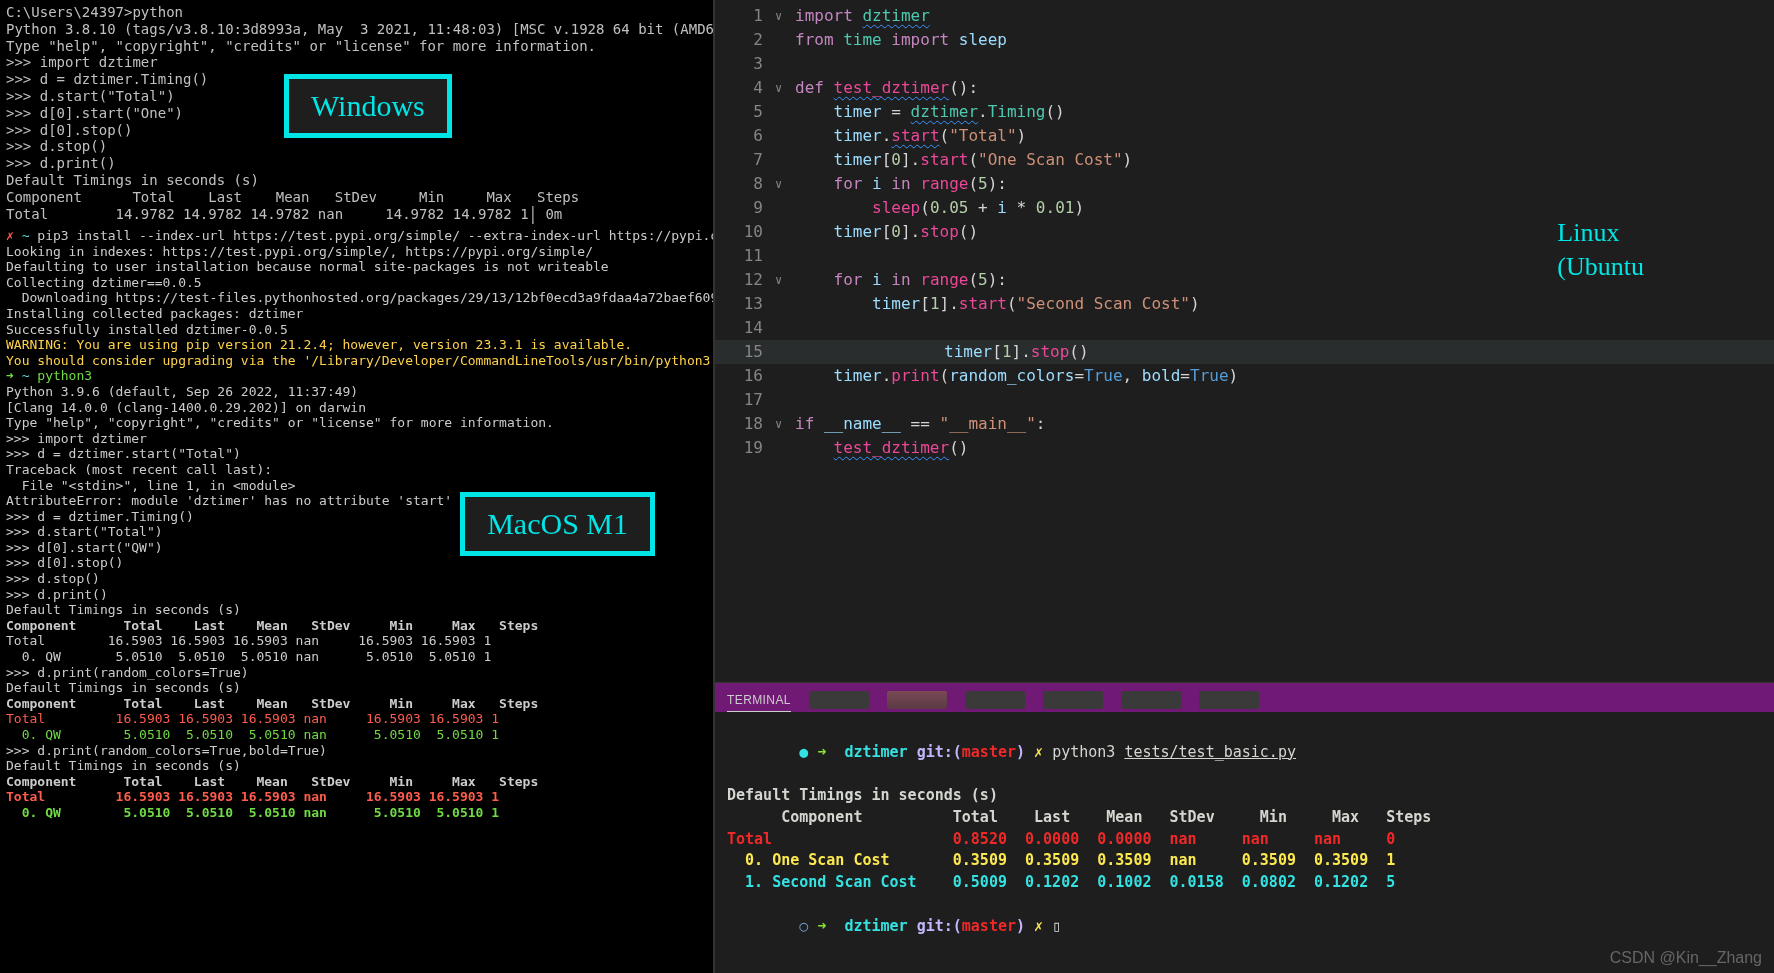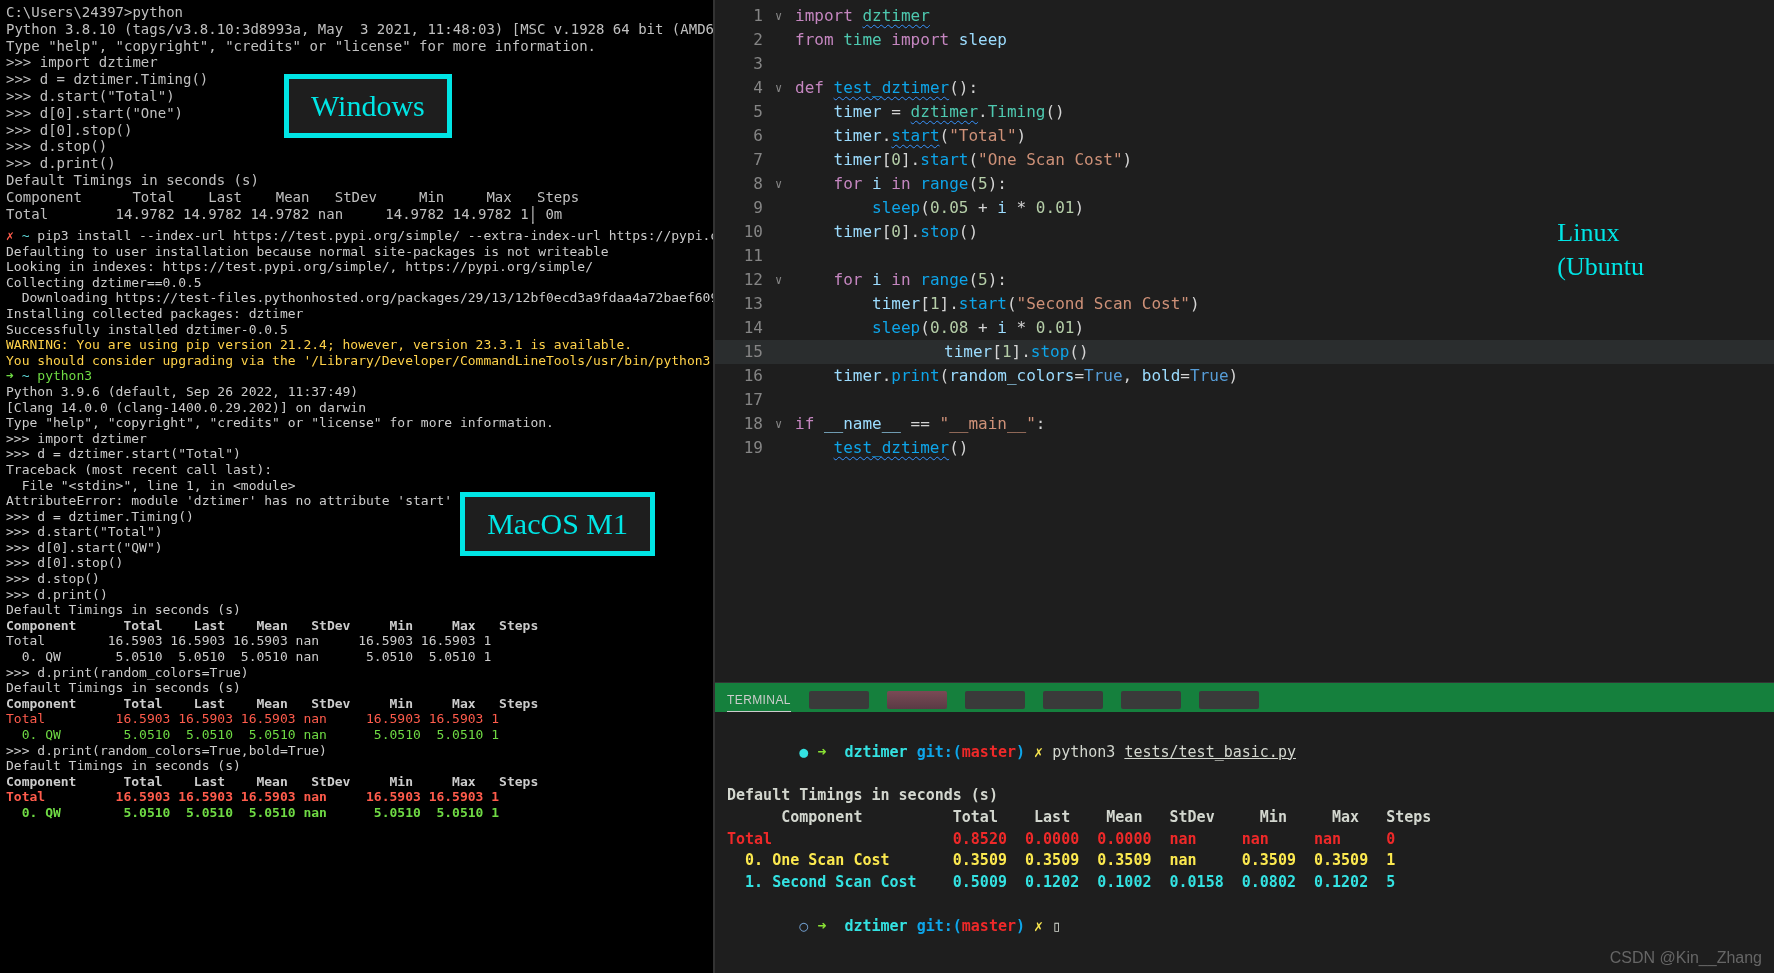--- a/index.html
+++ b/index.html
@@ -40,7 +40,7 @@
 .code { white-space:pre; }
 .code-row.hl { background:#2a2d2e;gap:36px; }
 .kw { color:#c586c0; }
-.fn { color:#0ea5e9; }
+.fn { color:#ec4899; }
 .cls { color:#4ec9b0; }
 .str { color:#ce9178; }
 .num { color:#b5cea8; }

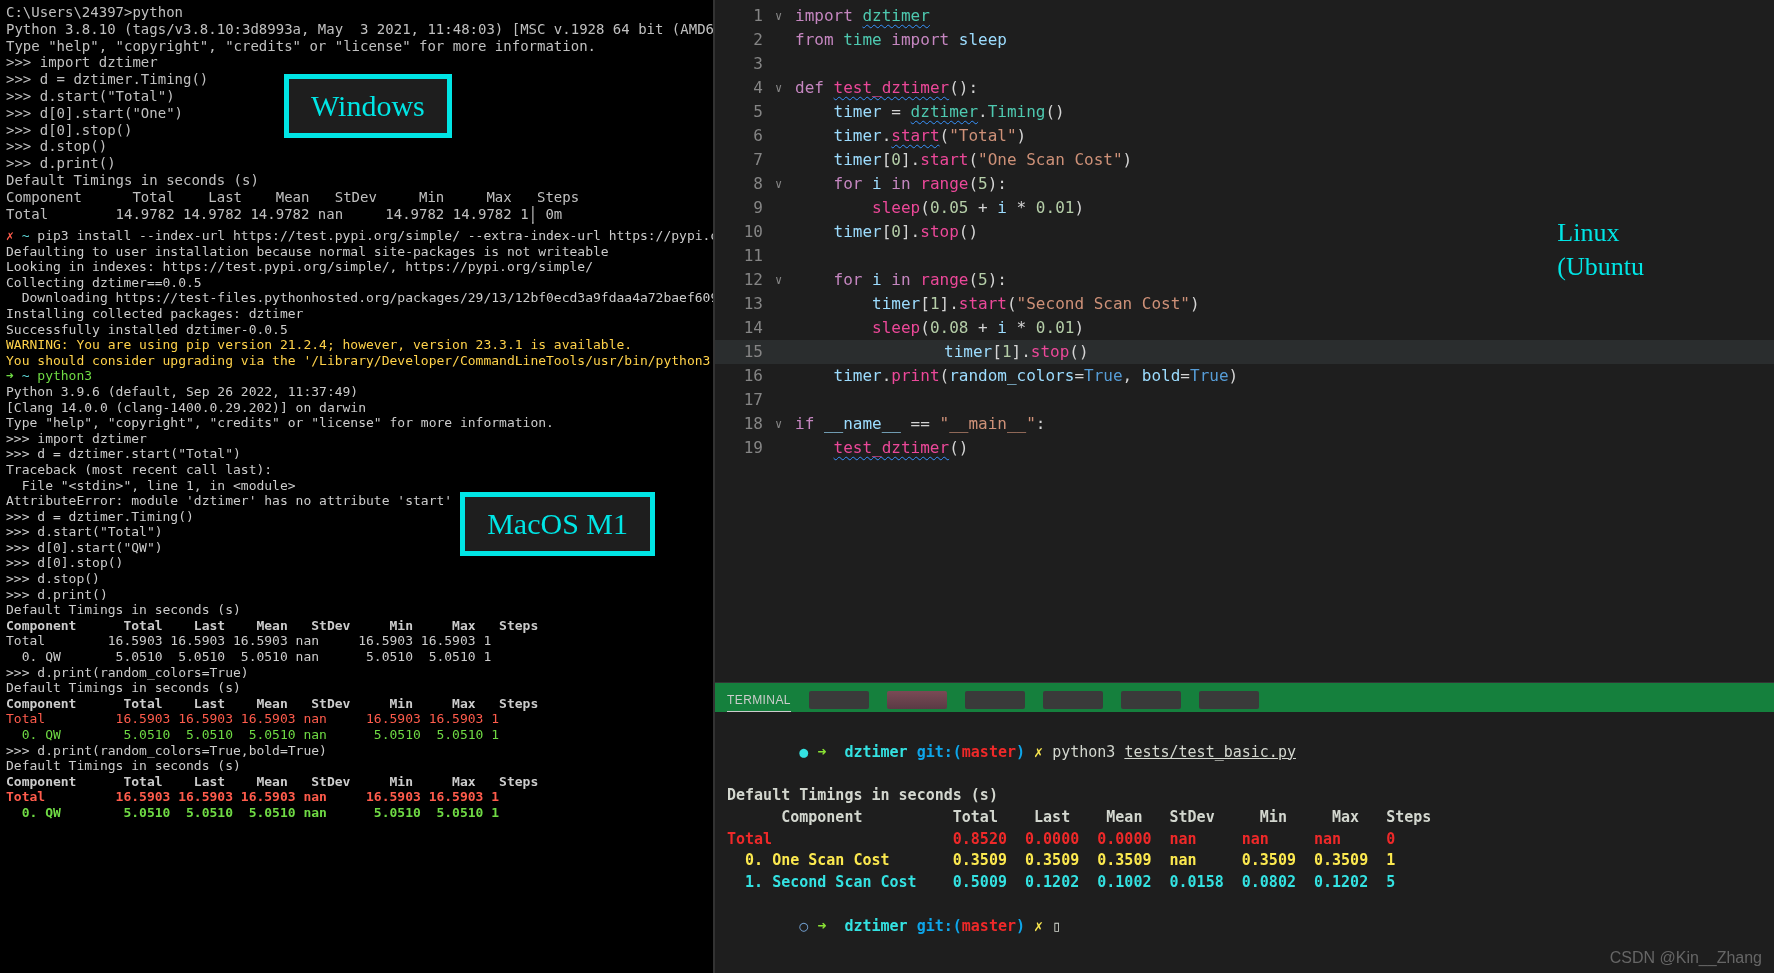--- a/index.html
+++ b/index.html
@@ -110,8 +110,8 @@
       <div class="badge badge-mac">MacOS M1</div>
       <div class="line"><span class="r">✗</span> <span class="c">~</span> <span id="mac0">pip3 install --index-url https://test.pypi.org/simple/ --extra-index-url https://pypi.or</span></div>
       <div id="mac-install">
+          <div class="line">Looking in indexes: https://test.pypi.org/simple/, https://pypi.org/simple/</div>
           <div class="line">Defaulting to user installation because normal site-packages is not writeable</div>
-          <div class="line">Looking in indexes: https://test.pypi.org/simple/, https://pypi.org/simple/</div>
           <div class="line">Collecting dztimer==0.0.5</div>
           <div class="line">  Downloading https://test-files.pythonhosted.org/packages/29/13/12bf0ecd3a9fdaa4a72baef6099d</div>
           <div class="line">Installing collected packages: dztimer</div>

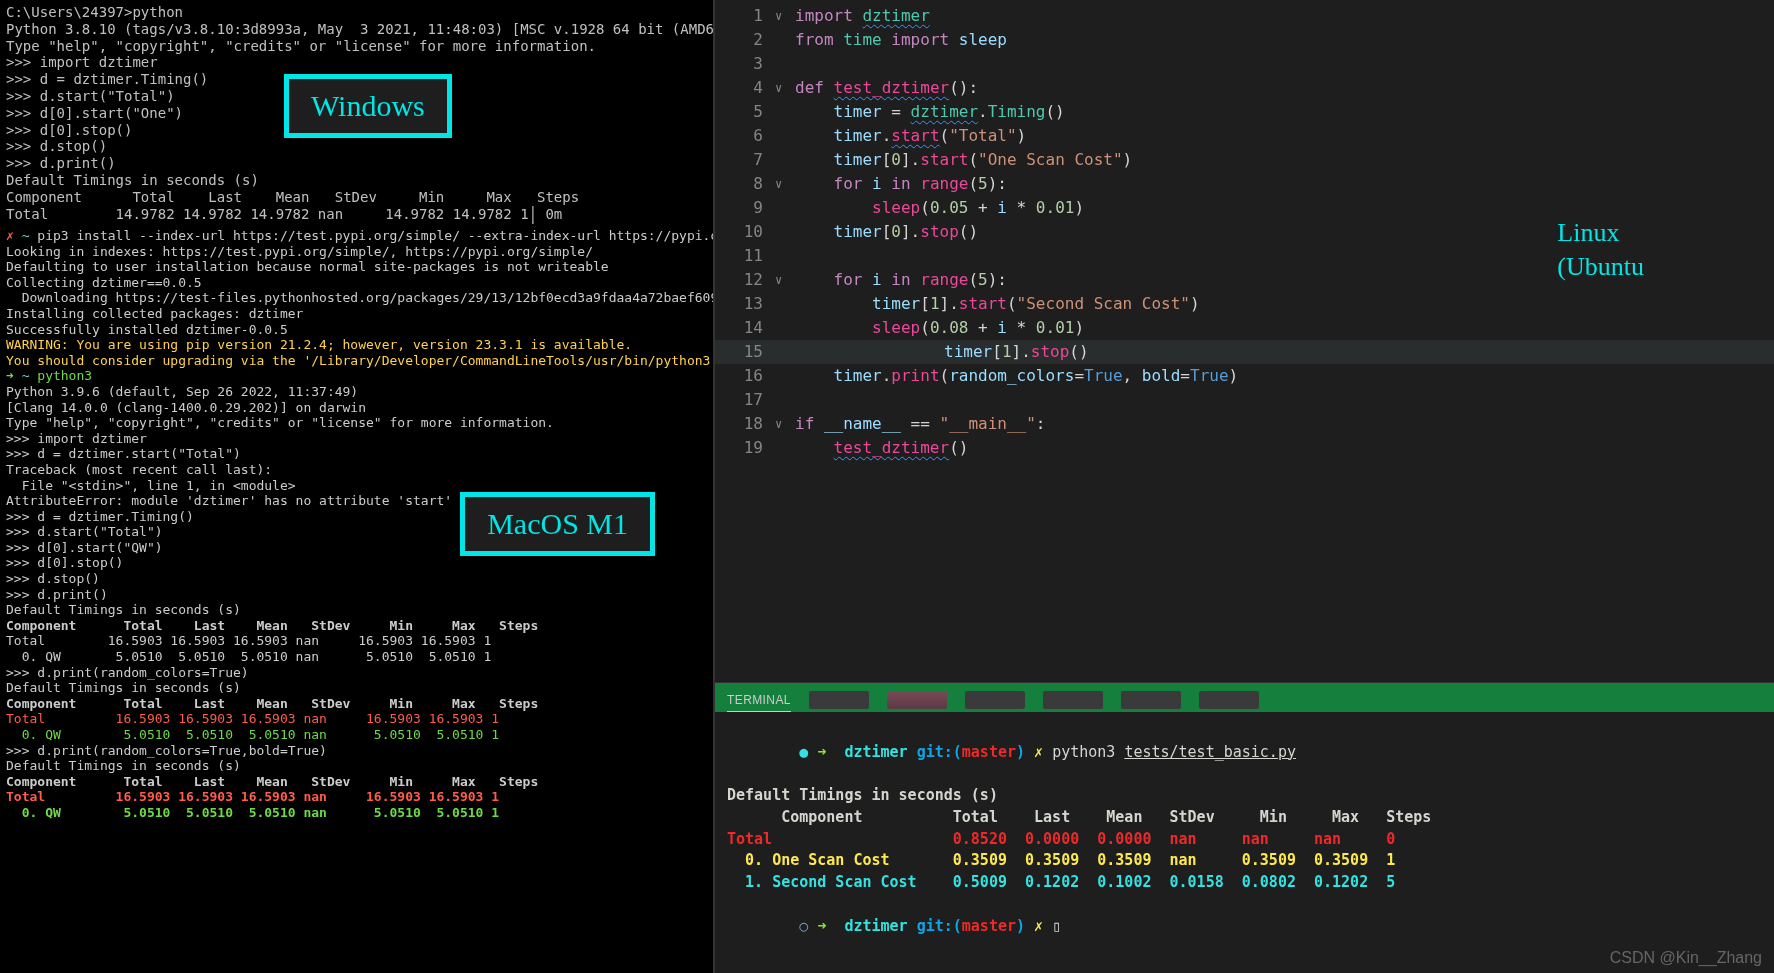--- a/index.html
+++ b/index.html
@@ -230,7 +230,6 @@
           <div class="code-row">
             <div class="ln">14</div>
             <div class="fold"></div>
-            <div class="code"><span class="def">        </span><span class="fn">sleep</span><span class="def">(</span><span class="num">0.08</span><span class="def"> + </span><span class="var">i</span><span class="def"> * </span><span class="num">0.01</span><span class="def">)</span></div>
           </div>
           <div class="code-row hl">
             <div class="ln">15</div>

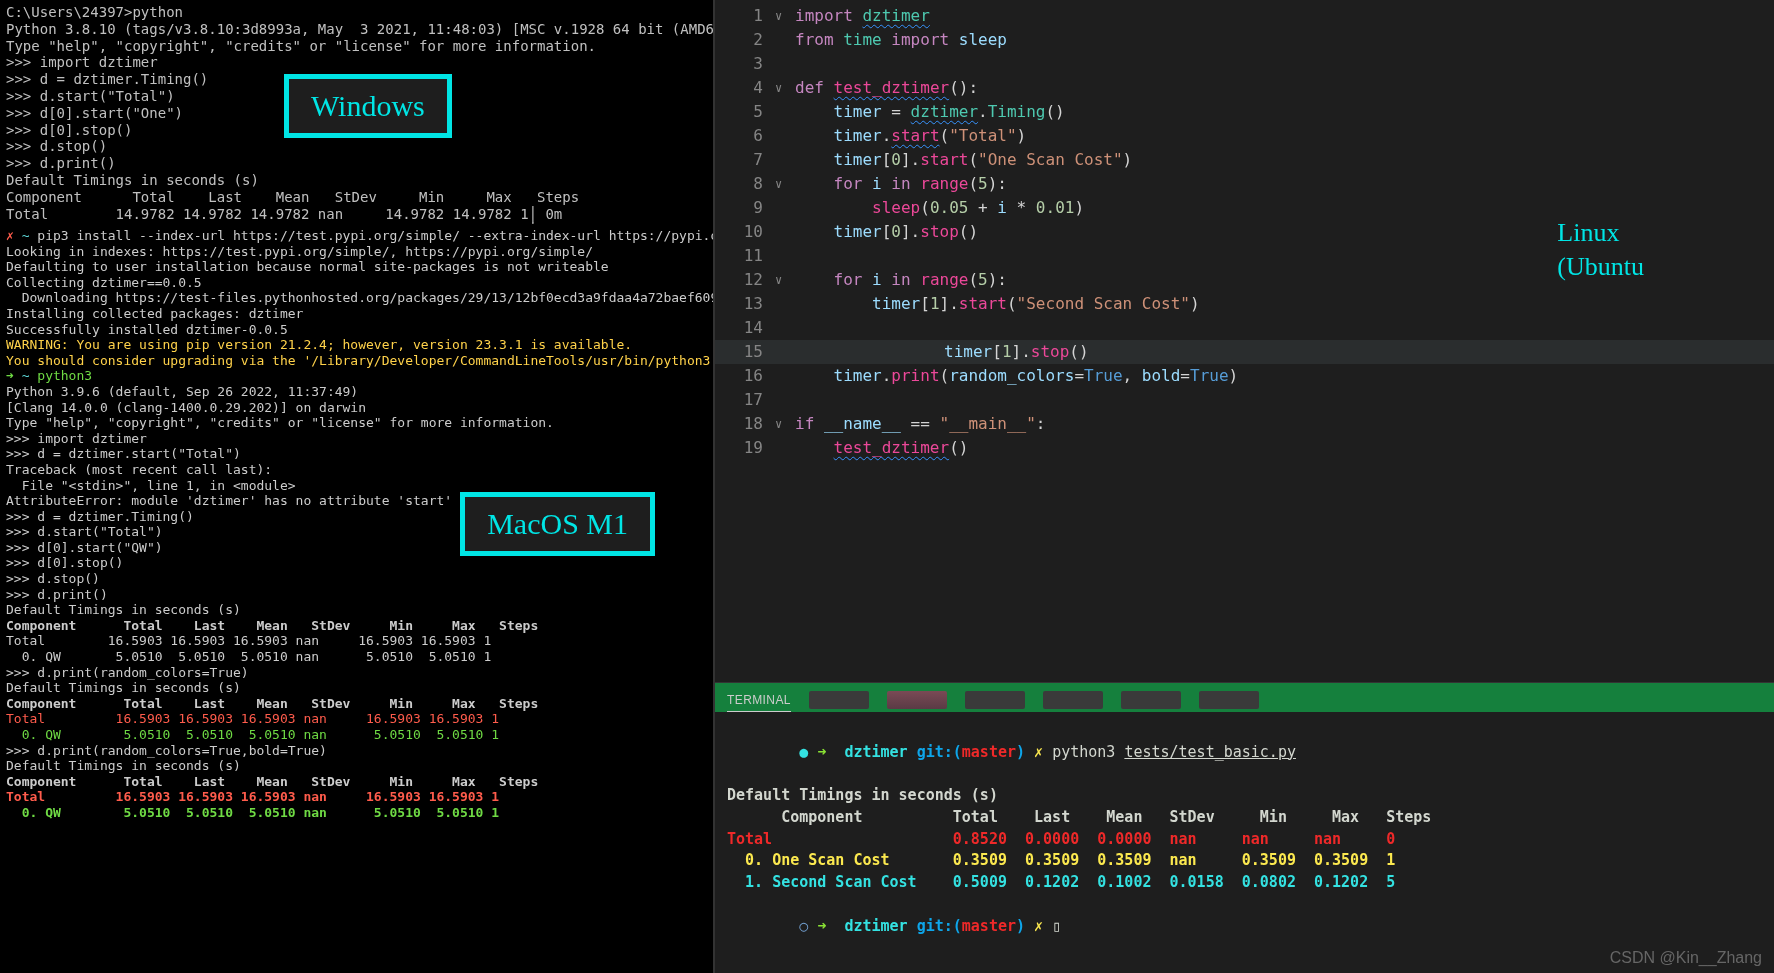--- a/index.html
+++ b/index.html
@@ -52,7 +52,7 @@
 .badge-lin { position:absolute; top:216px; right:130px; color:#00e5e5; font-family:"SimSun",serif; font-size:26px; line-height:1.3; }
 
 .termbar {
-  background:#15803d; border-top:1px solid #333; padding:6px 12px 0;
+  background:#701a75; border-top:1px solid #333; padding:6px 12px 0;
   display:flex; align-items:center; gap:18px;
   font-family:"Segoe UI",sans-serif; font-size:12px; color:#ccc;
 }

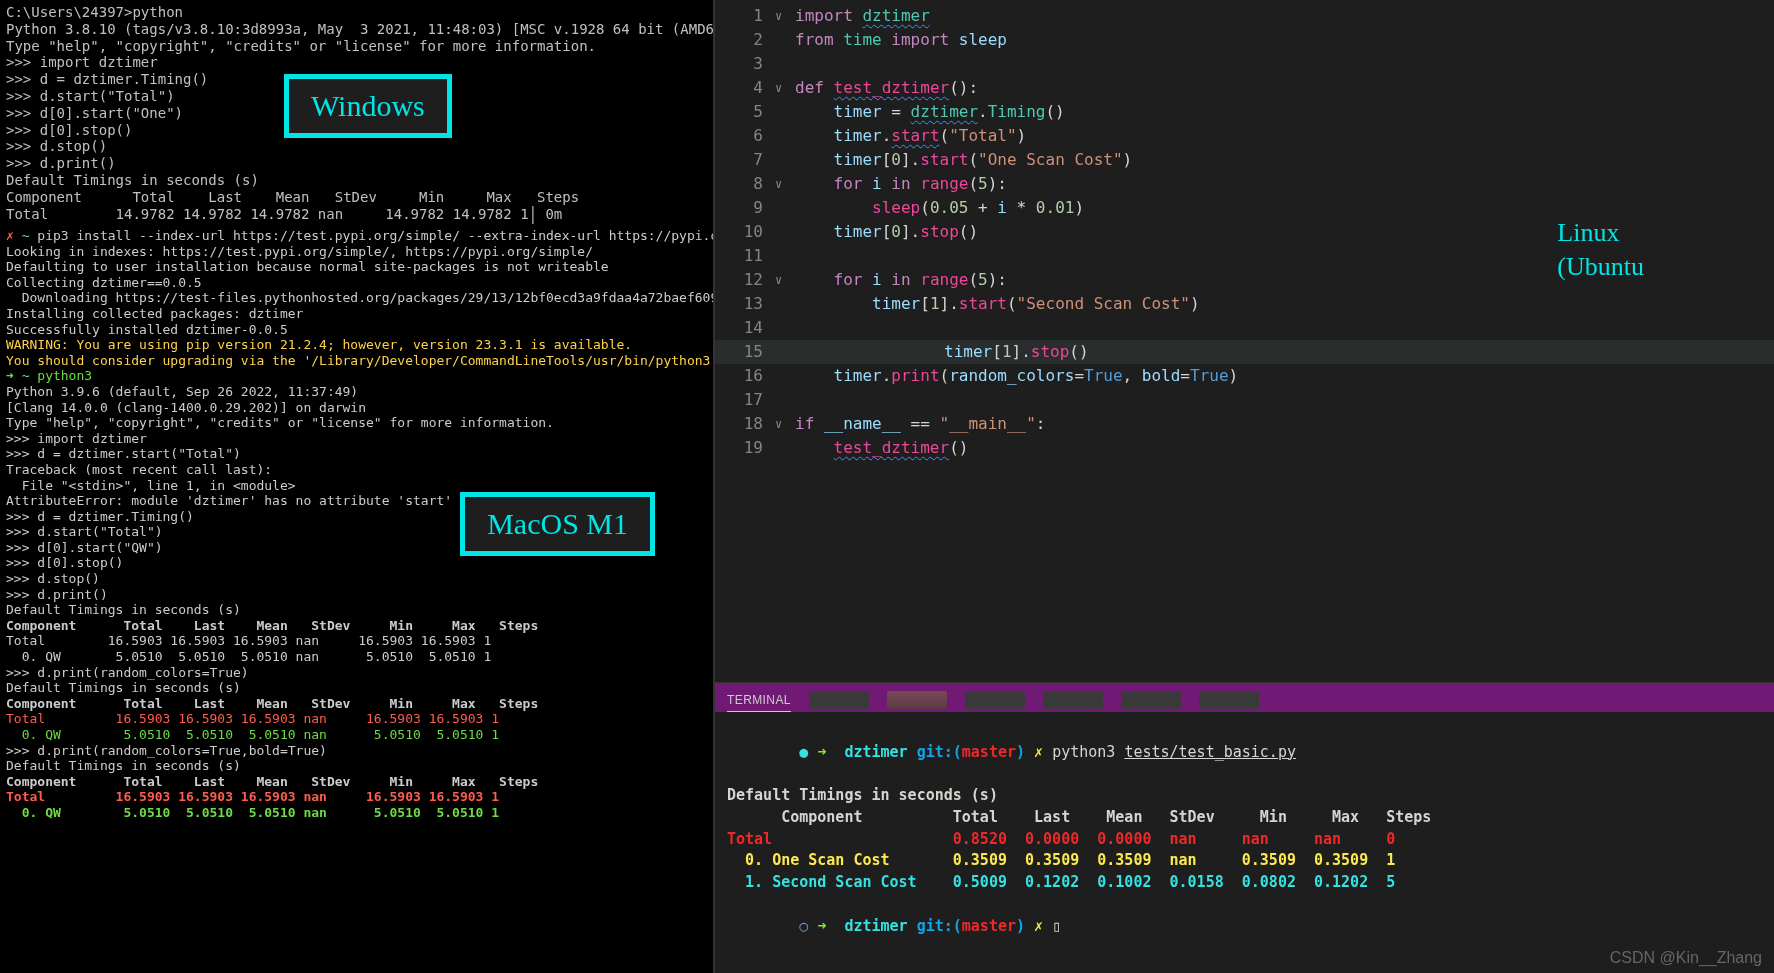--- a/index.html
+++ b/index.html
@@ -68,7 +68,7 @@
 .term .r { color:#ef2929; }
 .term .c { color:#34e2e2; }
 .term .y { color:#fce94f; }
-.term .bl { color:#0ea5e9; }
+.term .bl { color:#c4b5fd; }
 .term .w { color:#d3d7cf; }
 .term .b { font-weight:bold; }
 .term .u { text-decoration:underline; }

